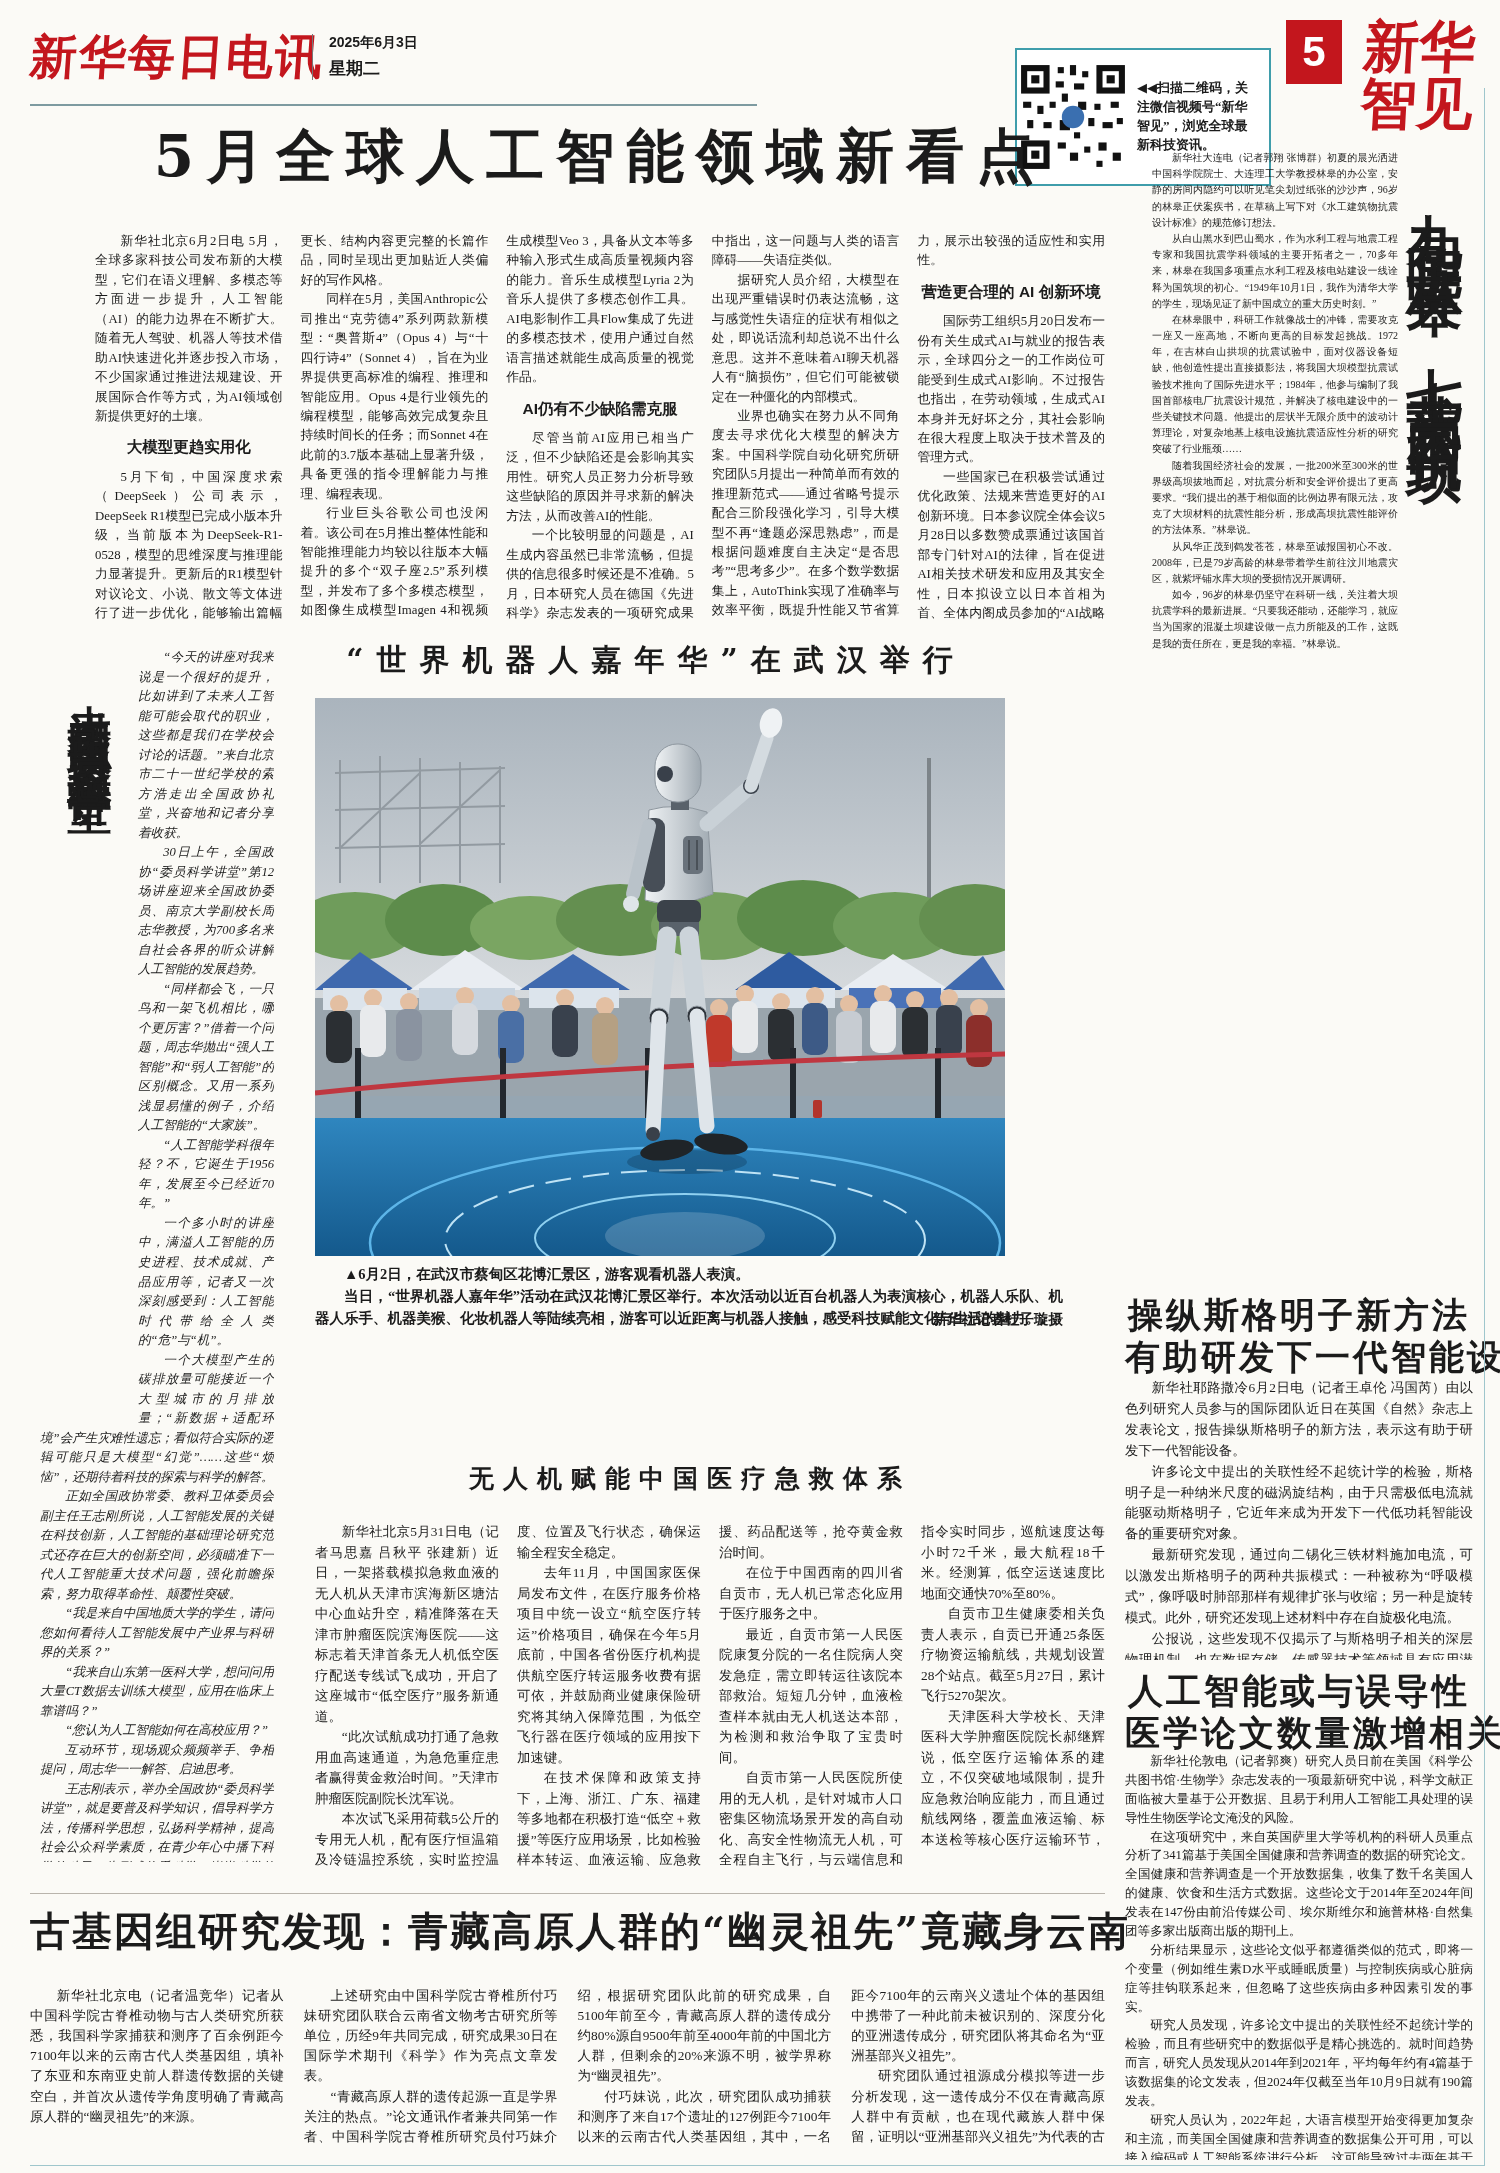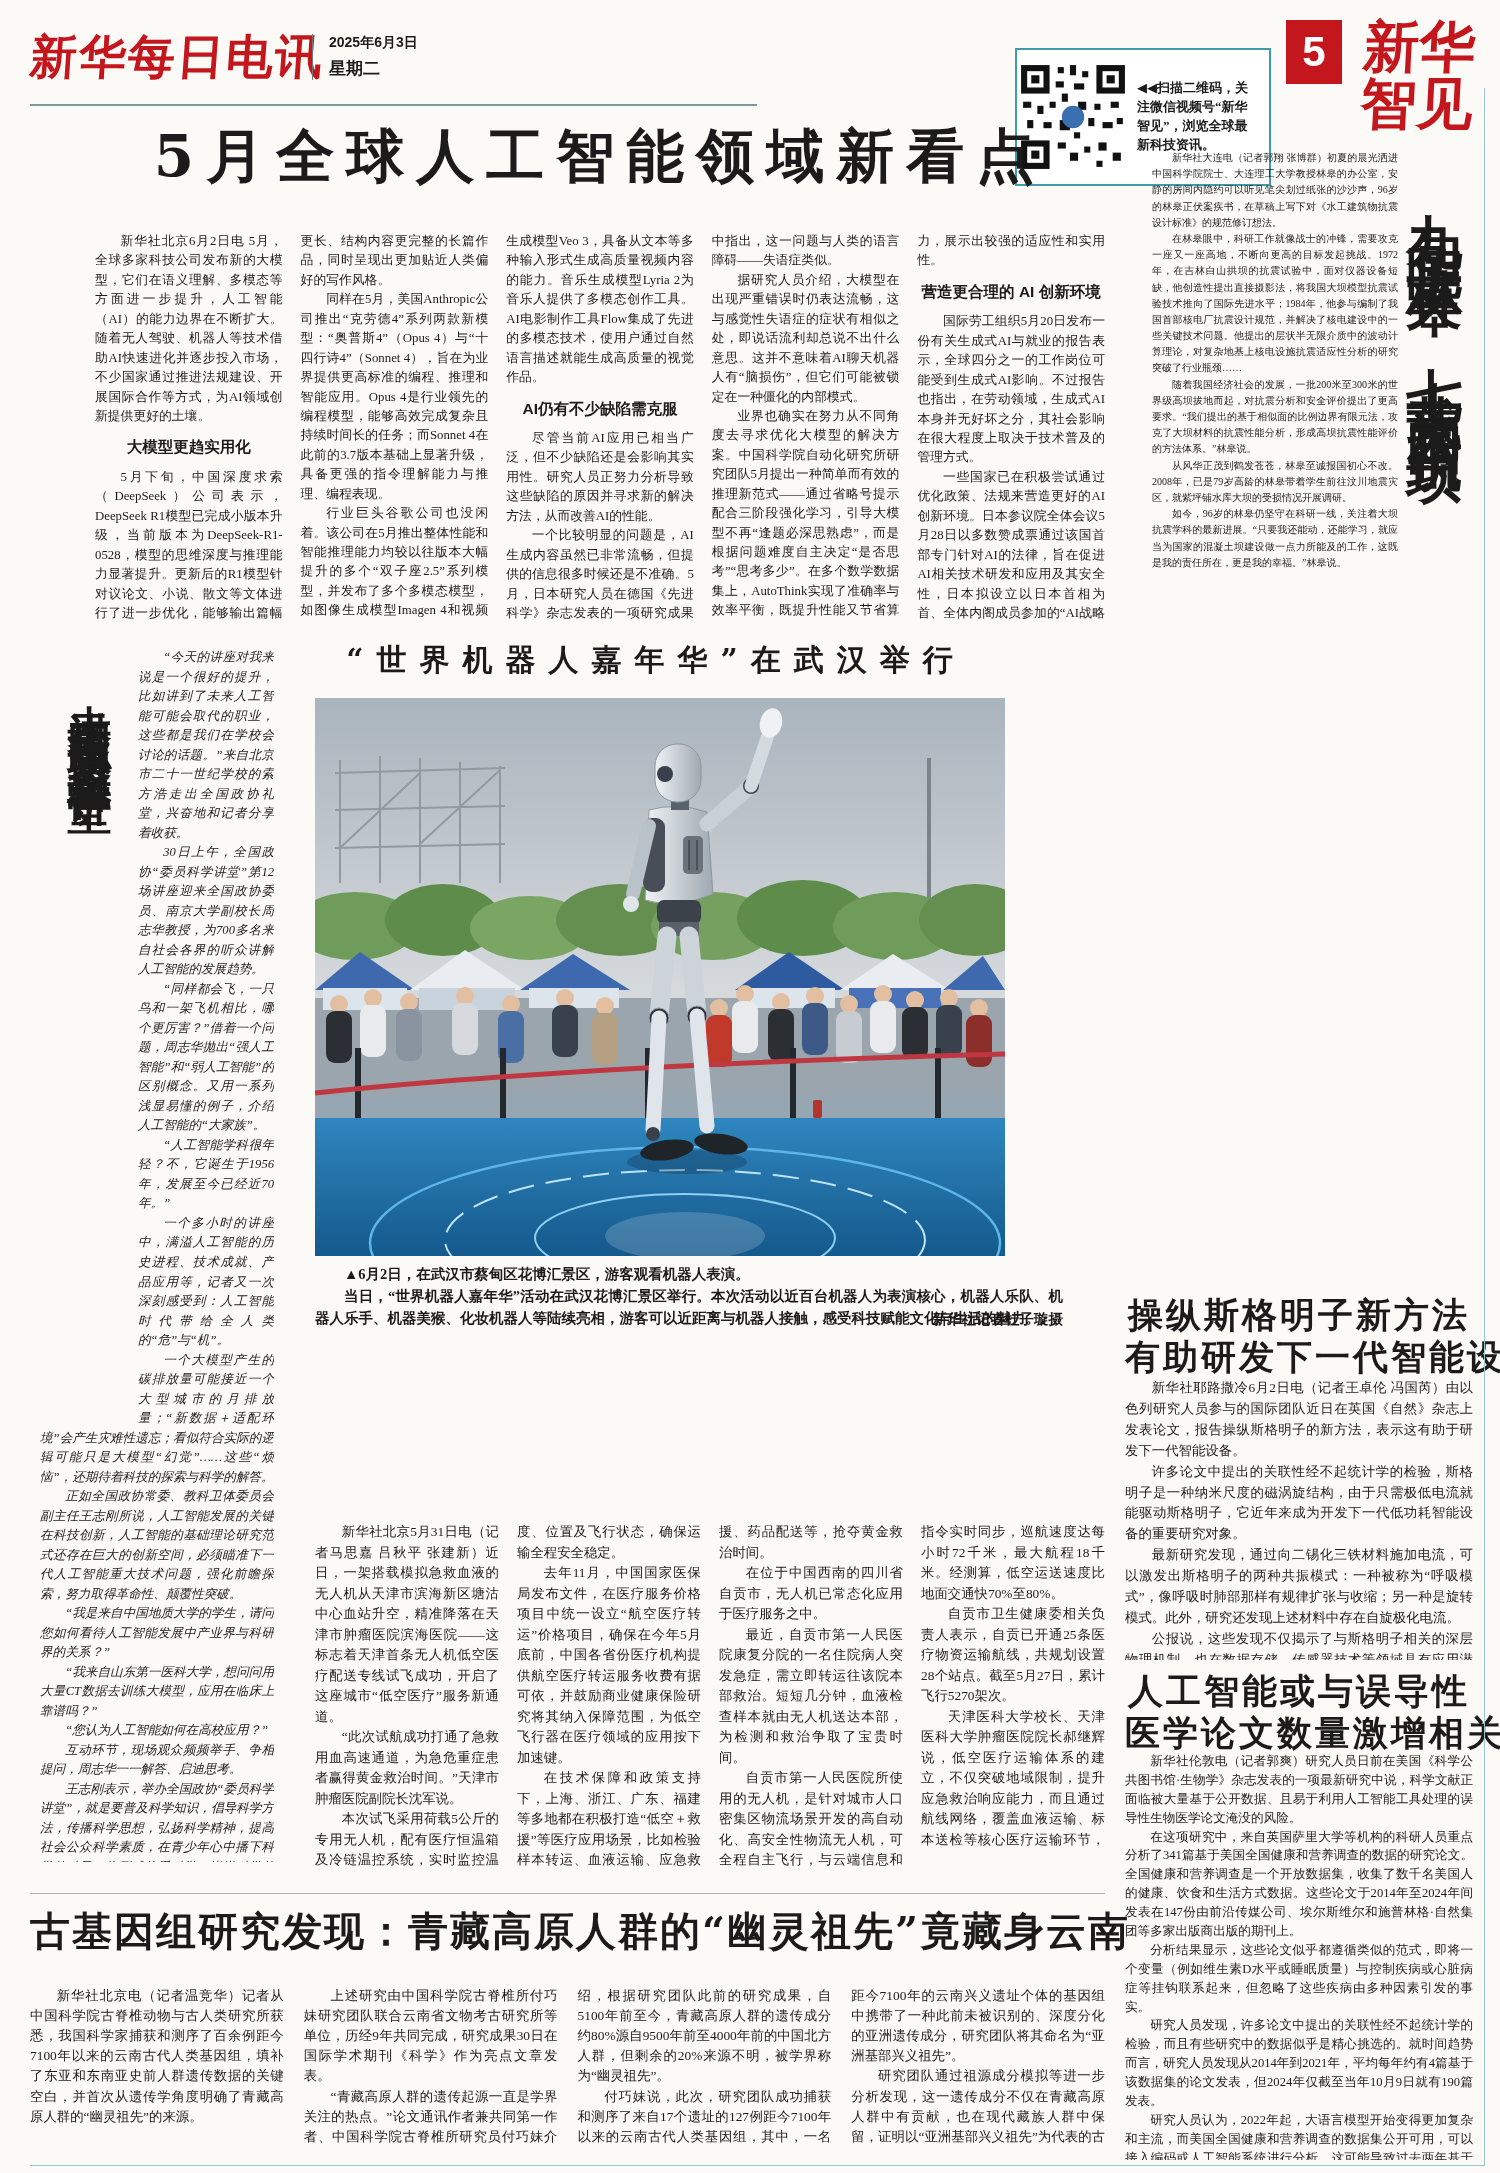--- a/index.html
+++ b/index.html
@@ -313,6 +313,7 @@
 
   <div class="abs lg-body">
       <p>新华社大连电（记者郭翔 张博群）初夏的晨光洒进中国科学院院士、大连理工大学教授林皋的办公室，安静的房间内隐约可以听见笔尖划过纸张的沙沙声，96岁的林皋正伏案疾书，在草稿上写下对《水工建筑物抗震设计标准》的规范修订想法。</p>
+      <p>从白山黑水到巴山蜀水，作为水利工程与地震工程专家和我国抗震学科领域的主要开拓者之一，70多年来，林皋在我国多项重点水利工程及核电站建设一线诠释为国筑坝的初心。“1949年10月1日，我作为清华大学的学生，现场见证了新中国成立的重大历史时刻。”</p>
       <p>在林皋眼中，科研工作就像战士的冲锋，需要攻克一座又一座高地，不断向更高的目标发起挑战。1972年，在吉林白山拱坝的抗震试验中，面对仪器设备短缺，他创造性提出直接摄影法，将我国大坝模型抗震试验技术推向了国际先进水平；1984年，他参与编制了我国首部核电厂抗震设计规范，并解决了核电建设中的一些关键技术问题。他提出的层状半无限介质中的波动计算理论，对复杂地基上核电设施抗震适应性分析的研究突破了行业瓶颈……</p>
       <p>随着我国经济社会的发展，一批200米至300米的世界级高坝拔地而起，对抗震分析和安全评价提出了更高要求。“我们提出的基于相似面的比例边界有限元法，攻克了大坝材料的抗震性能分析，形成高坝抗震性能评价的方法体系。”林皋说。</p>
       <p>从风华正茂到鹤发苍苍，林皋至诚报国初心不改。2008年，已是79岁高龄的林皋带着学生前往汶川地震灾区，就紫坪铺水库大坝的受损情况开展调研。</p>

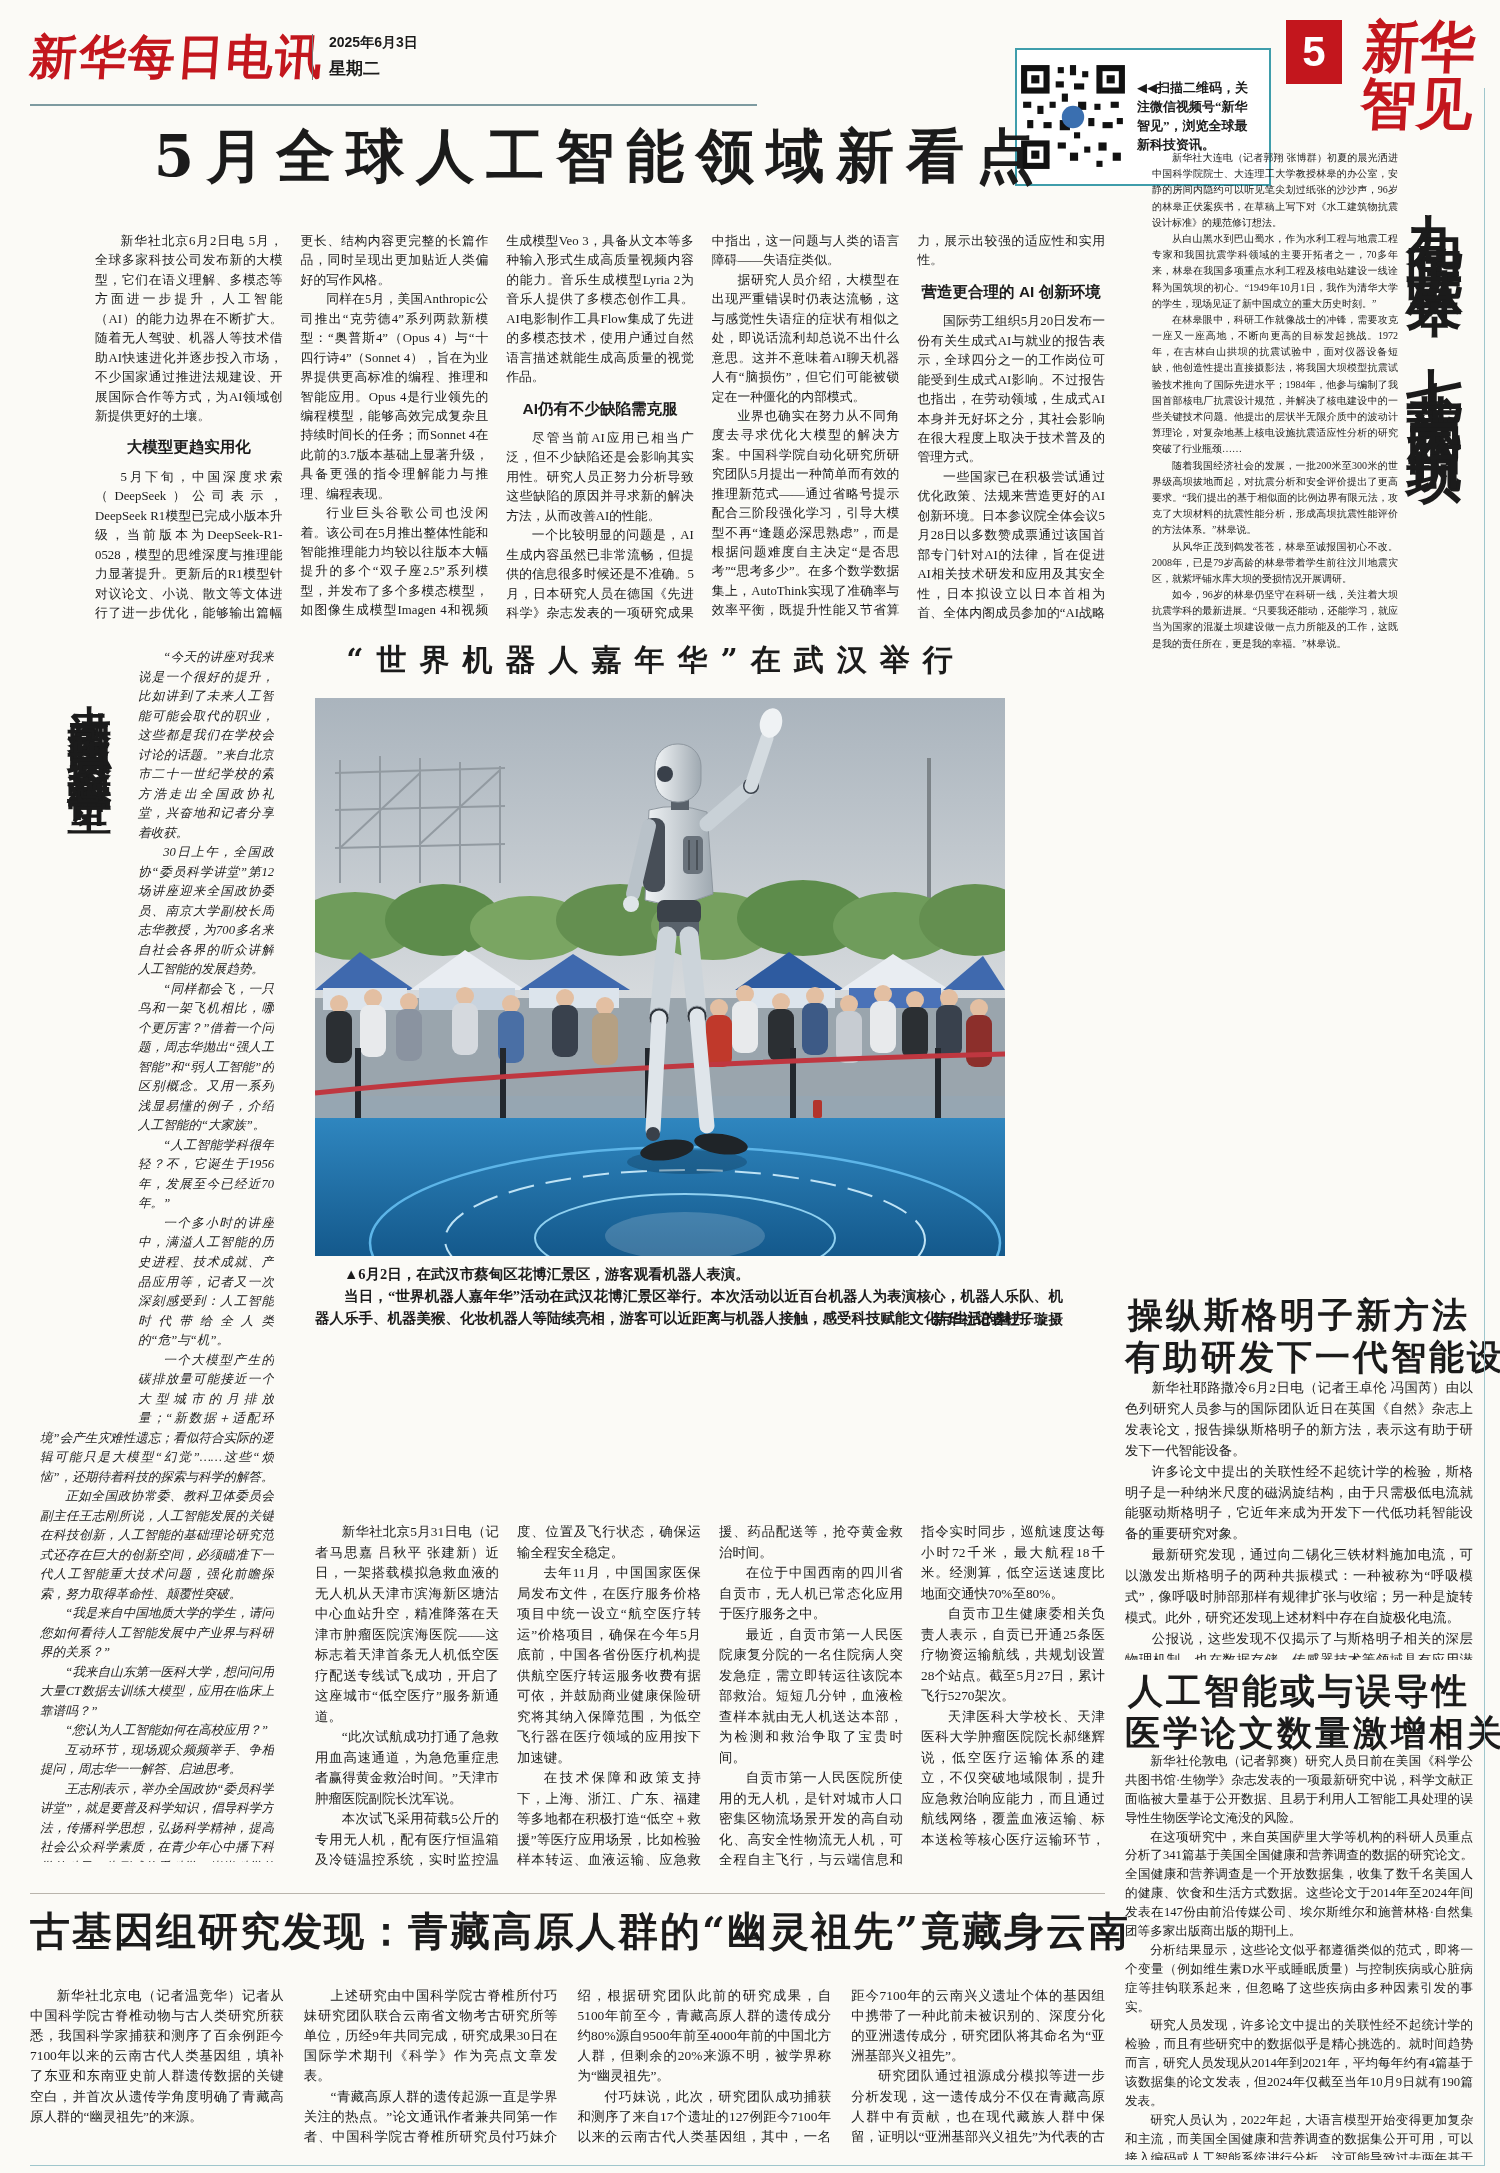--- a/index.html
+++ b/index.html
@@ -298,6 +298,7 @@
       <p>当日，“世界机器人嘉年华”活动在武汉花博汇景区举行。本次活动以近百台机器人为表演核心，机器人乐队、机器人乐手、机器美猴、化妆机器人等陆续亮相，游客可以近距离与机器人接触，感受科技赋能文化与生活的魅力。</p>
     </div>
 
+  <div class="abs drone-subhead">无人机赋能中国医疗急救体系</div>
   <div class="abs drone-body">
       <p>新华社北京5月31日电（记者马思嘉 吕秋平 张建新）近日，一架搭载模拟急救血液的无人机从天津市滨海新区塘沽中心血站升空，精准降落在天津市肿瘤医院滨海医院——这标志着天津首条无人机低空医疗配送专线试飞成功，开启了这座城市“低空医疗”服务新通道。</p>
       <p>“此次试航成功打通了急救用血高速通道，为急危重症患者赢得黄金救治时间。”天津市肿瘤医院副院长沈军说。</p>

